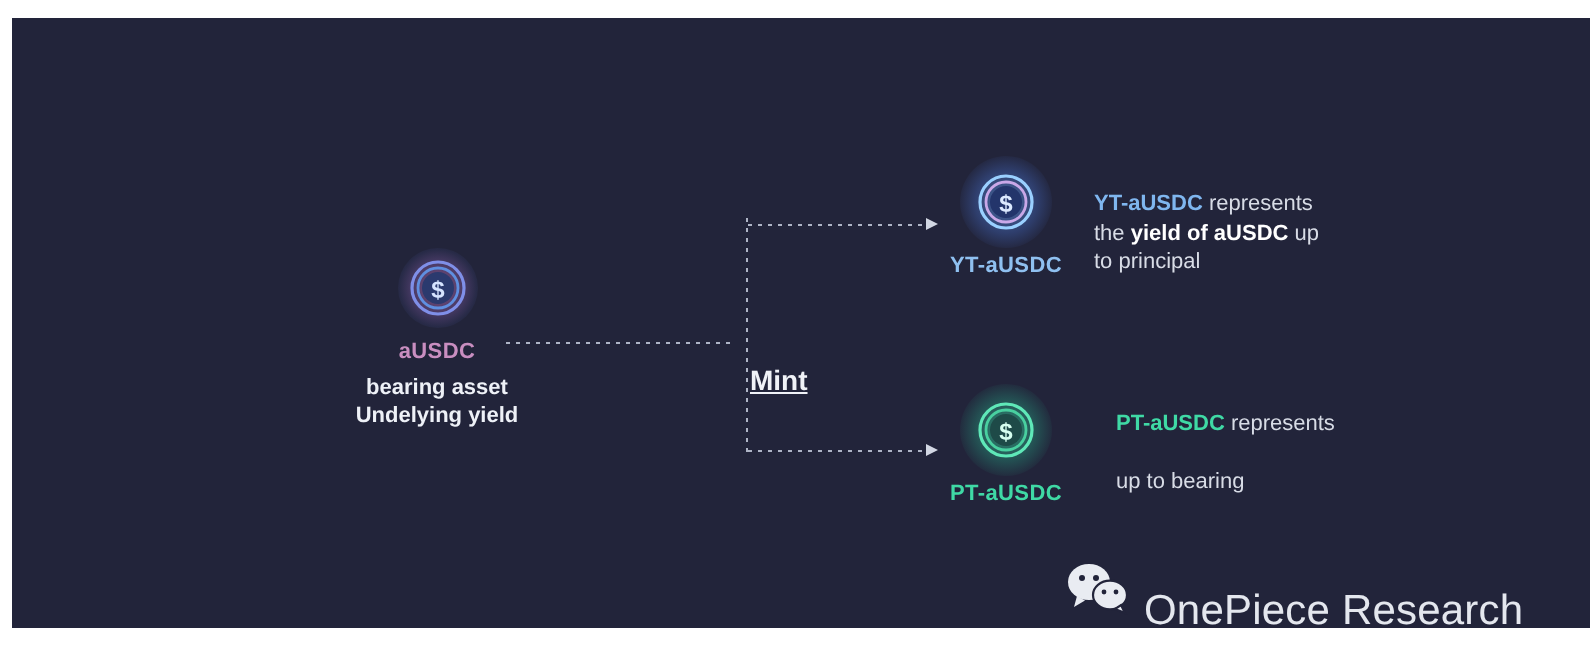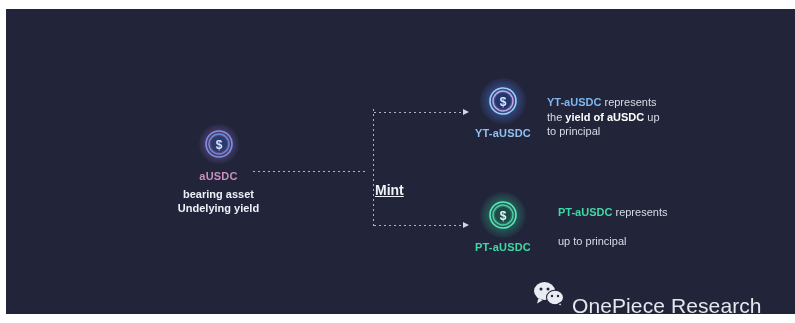--- a/index.html
+++ b/index.html
@@ -255,7 +255,7 @@
     <div id="desc-pt" class="desc">
       <span class="key-green">PT-aUSDC</span><span> represents</span><br>
       <br>
-      <span>up to principal</span>
+      <span>up to bearing</span>
     </div>
 
     <div id="watermark">

